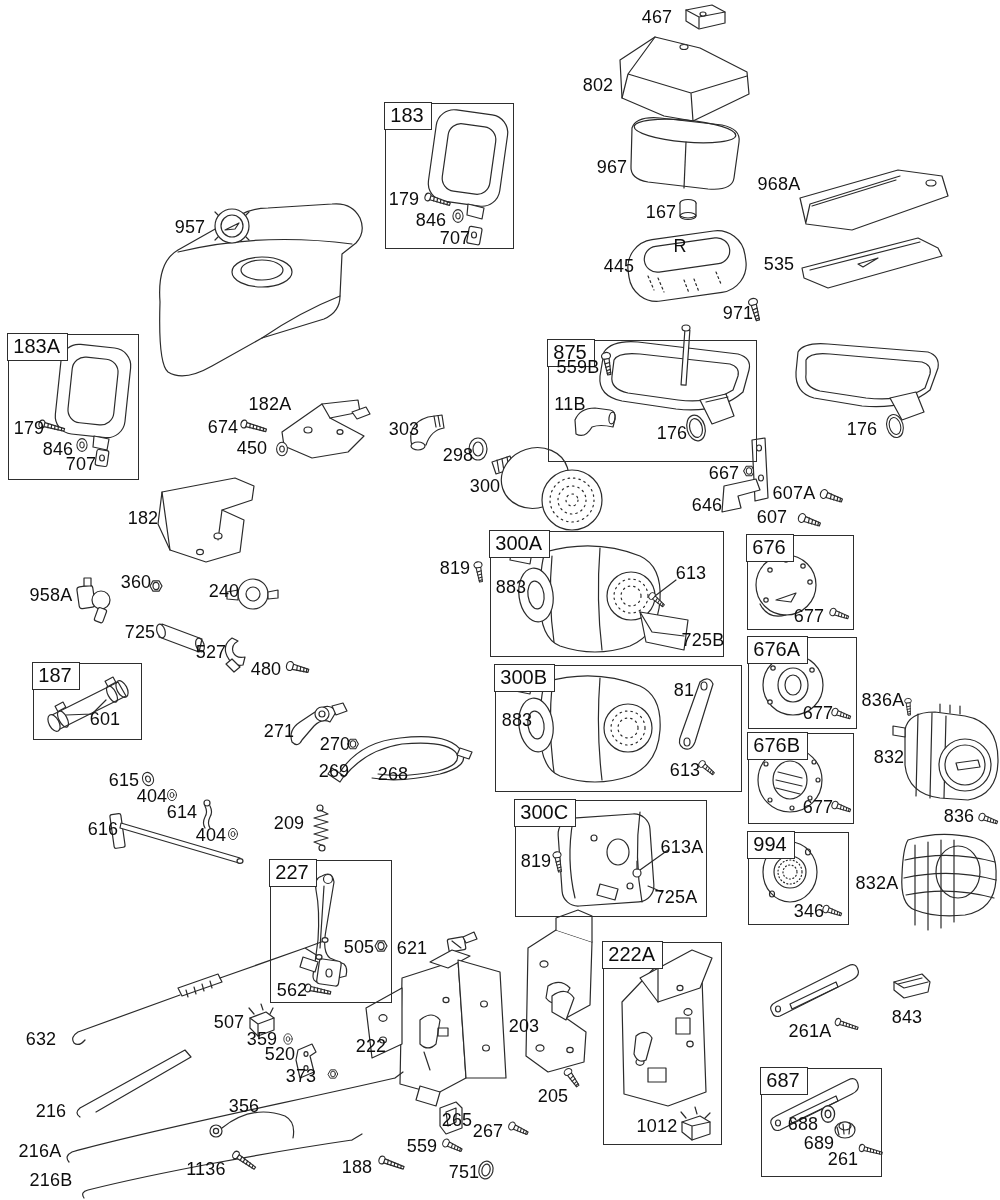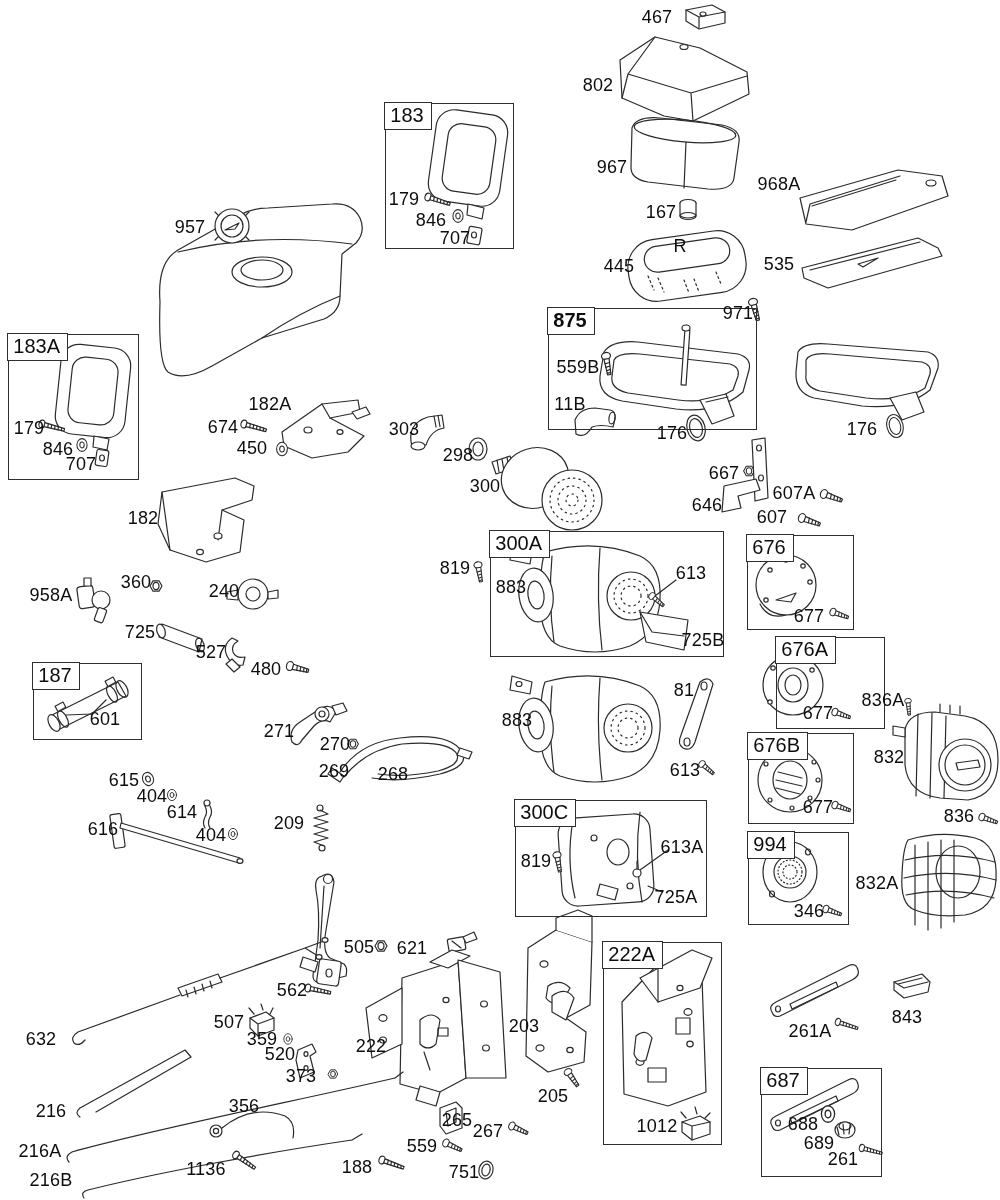--- a/index.html
+++ b/index.html
@@ -509,7 +509,7 @@
     <div class="group-box" style="left: 8px; top: 334px; width: 129px; height: 144px;">
       <div class="group-box-tab">183A</div>
     </div>
-    <div class="group-box" style="left: 548px; top: 308px; width: 207px; height: 120px; font-weight: bold;">
+    <div class="group-box" style="left: 548px; top: 340px; width: 207px; height: 120px;">
       <div class="group-box-tab">875</div>
     </div>
     <div class="group-box" style="left: 490px; top: 531px; width: 232px; height: 124px;">

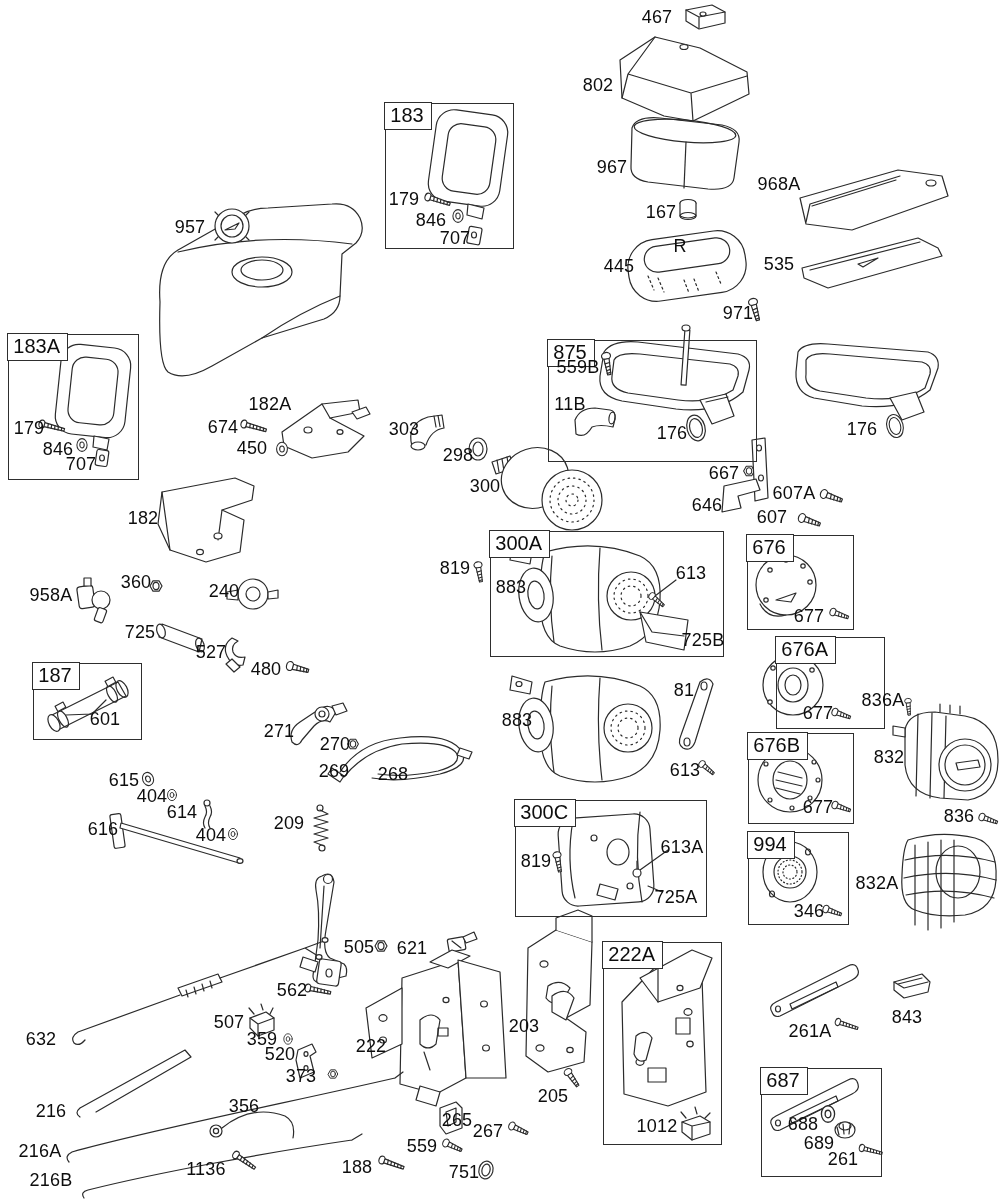--- a/index.html
+++ b/index.html
@@ -518,7 +518,7 @@
     <div class="group-box" style="left: 747px; top: 535px; width: 105px; height: 93px;">
       <div class="group-box-tab">676</div>
     </div>
-    <div class="group-box" style="left: 748px; top: 637px; width: 107px; height: 90px; margin-left: 28px;">
+    <div class="group-box" style="left: 748px; top: 637px; width: 107px; height: 90px;">
       <div class="group-box-tab">676A</div>
     </div>
     <div class="group-box" style="left: 748px; top: 733px; width: 104px; height: 89px;">

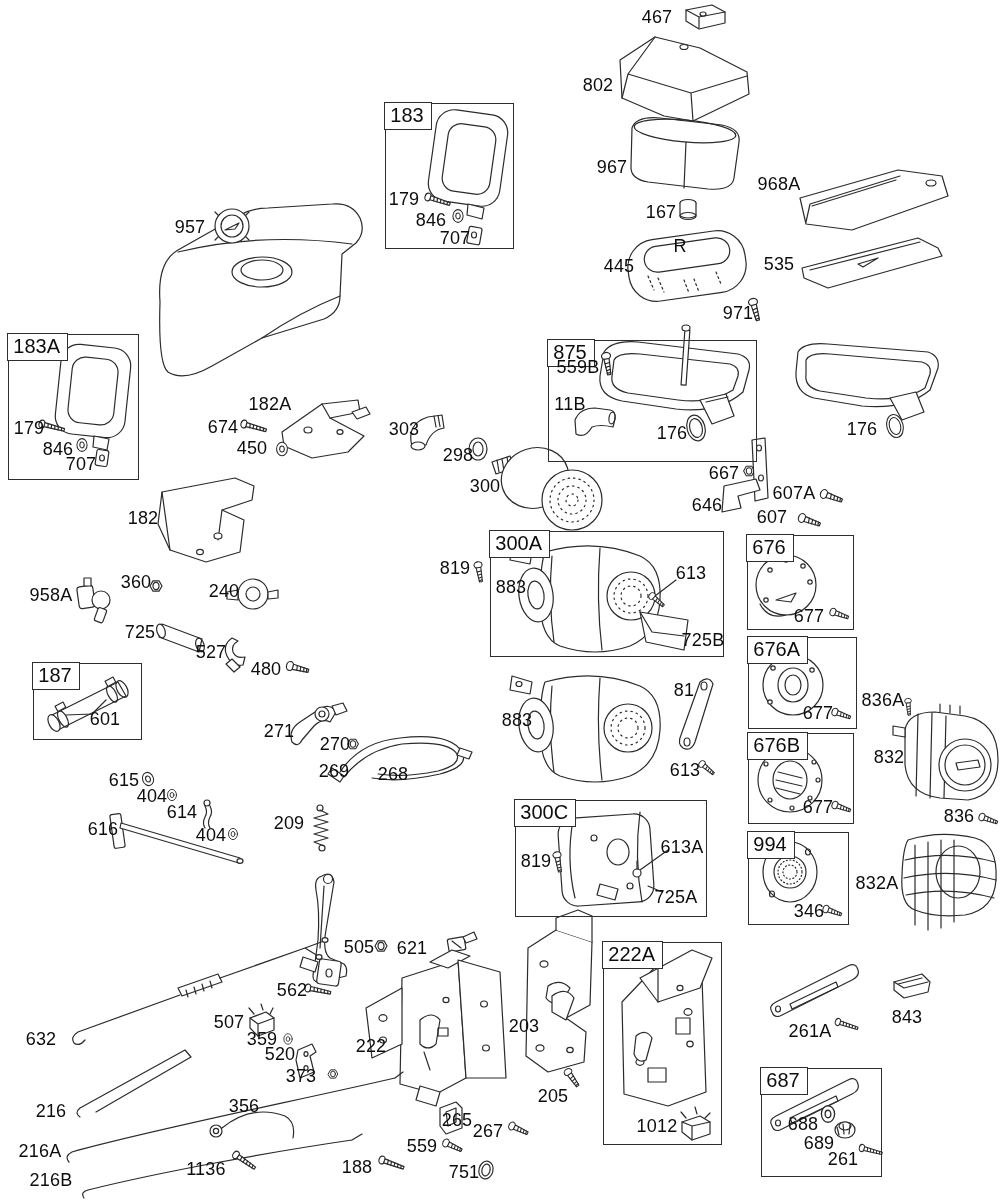--- a/index.html
+++ b/index.html
@@ -517,6 +517,9 @@
     </div>
     <div class="group-box" style="left: 747px; top: 535px; width: 105px; height: 93px;">
       <div class="group-box-tab">676</div>
+    </div>
+    <div class="group-box" style="left: 495px; top: 665px; width: 245px; height: 125px;">
+      <div class="group-box-tab">300B</div>
     </div>
     <div class="group-box" style="left: 748px; top: 637px; width: 107px; height: 90px;">
       <div class="group-box-tab">676A</div>

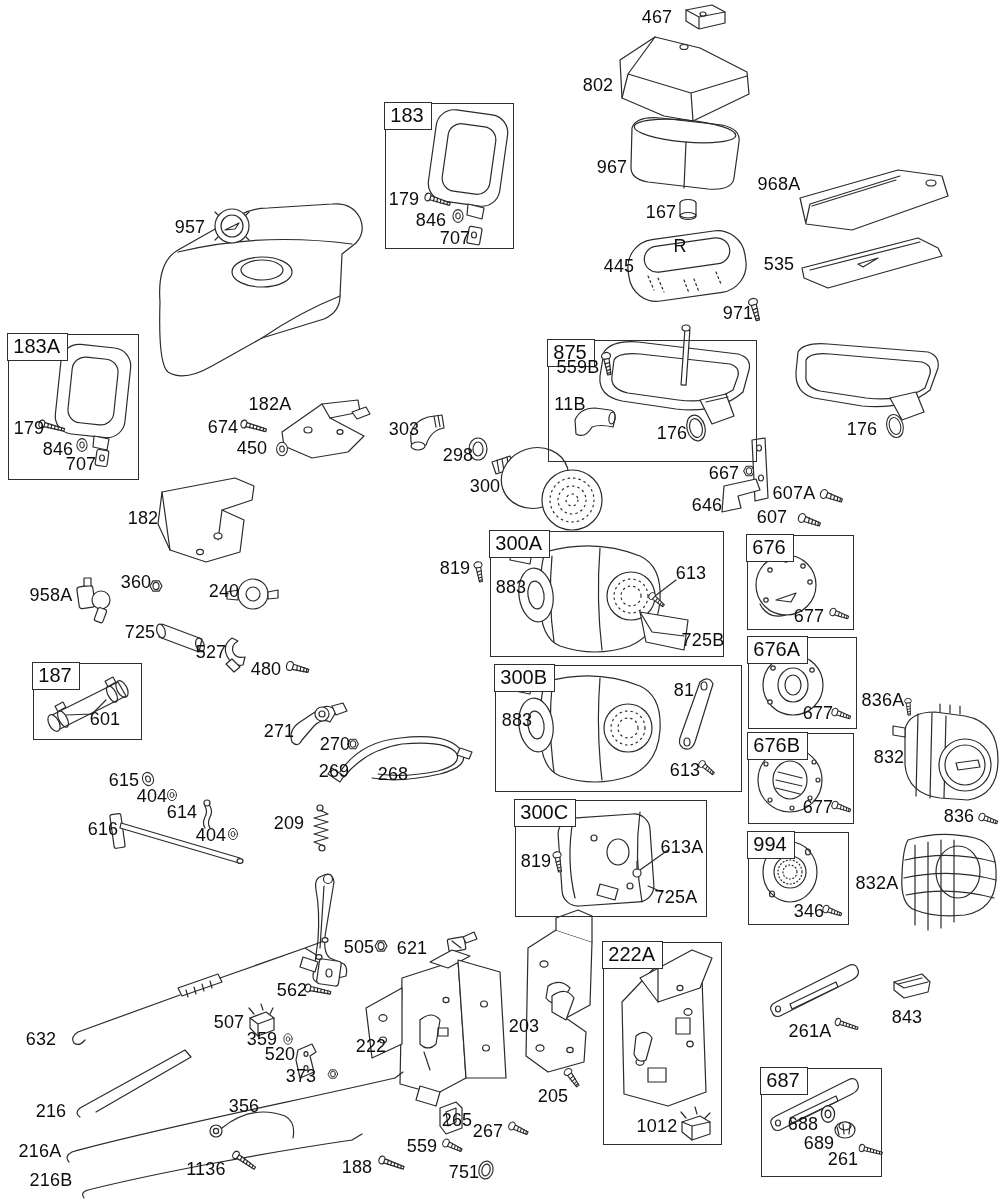--- a/index.html
+++ b/index.html
@@ -535,6 +535,9 @@
     </div>
     <div class="group-box" style="left: 33px; top: 663px; width: 107px; height: 75px;">
       <div class="group-box-tab">187</div>
+    </div>
+    <div class="group-box" style="left: 270px; top: 860px; width: 120px; height: 141px;">
+      <div class="group-box-tab">227</div>
     </div>
     <div class="group-box" style="left: 603px; top: 942px; width: 117px; height: 201px;">
       <div class="group-box-tab">222A</div>

